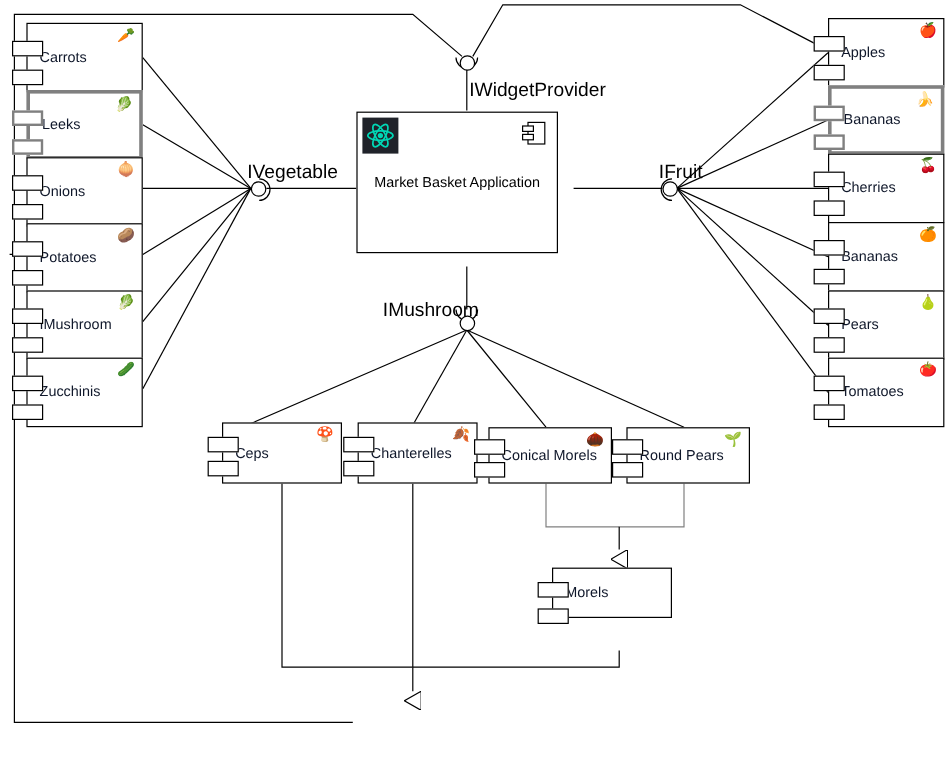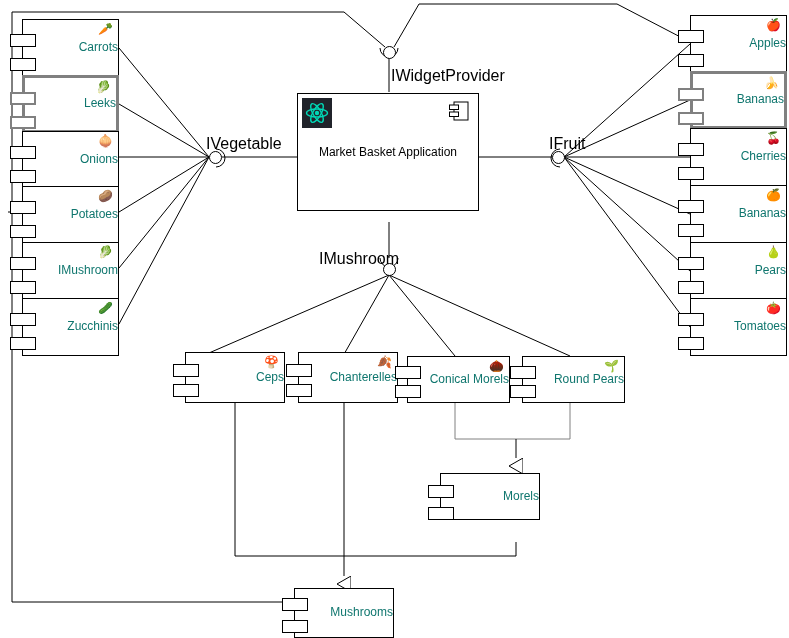--- a/index.html
+++ b/index.html
@@ -40,9 +40,9 @@
     position: absolute;
     left: 0; right: 0; top: 50%;
     transform: translateY(-50%);
-    text-align: right;
+    text-align: left;
     font-size: 12px;
-    color: #0f766e;
+    color: #0f172a;
     line-height: 1.1;
     padding-left: 10px;
     white-space: nowrap;

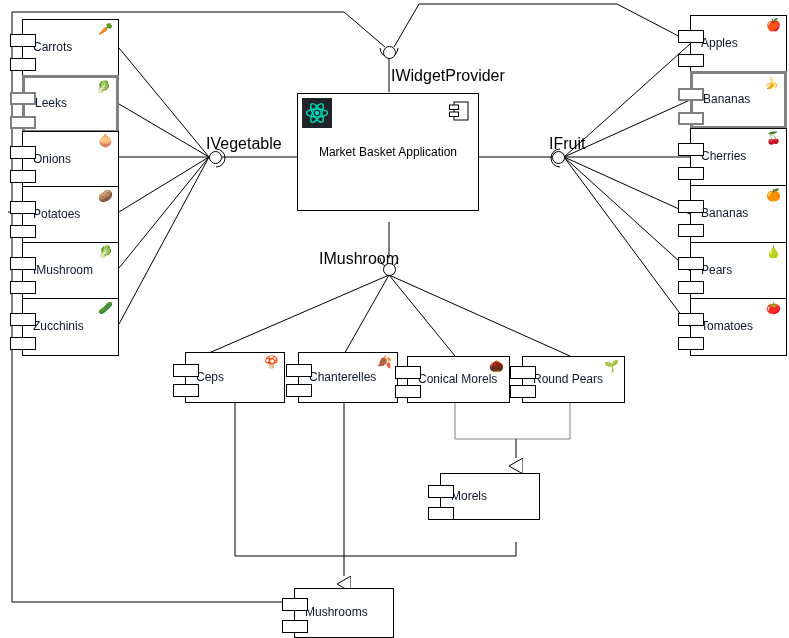--- a/index.html
+++ b/index.html
@@ -272,7 +272,7 @@
     <div class="comp-label">Tomatoes</div>
   </div>
 
-  <div id="app-component" style="left:297px; top:93px; width:182px; height:118px;">
+  <div id="app-component" style="left:297px; top:93px; width:168px; height:118px;">
     <div class="react-badge">
       <svg width="30" height="30" viewBox="0 0 30 30" xmlns="http://www.w3.org/2000/svg">
         <g stroke="#00d8b6" fill="none" stroke-width="1.4">

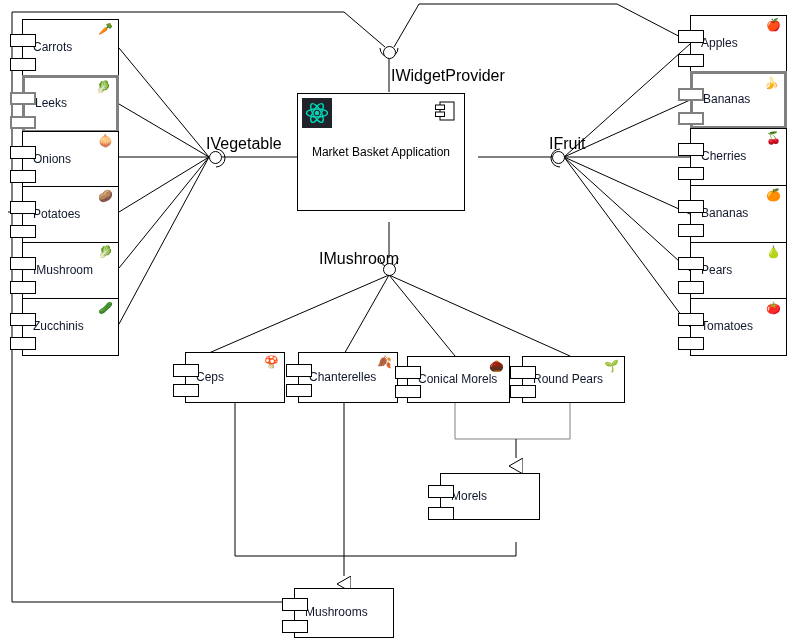--- a/index.html
+++ b/index.html
@@ -353,7 +353,7 @@
     <div class="comp-label">Round Pears</div>
   </div>
 
-  <div class="component" style="left:440px; top:473px; width:100px; height:47px;">
+  <div class="component" style="left:460px; top:473px; width:100px; height:42px;">
     <div class="port p1" style="top:11px;"></div>
     <div class="port p2" style="top:33px;"></div>
     <div class="comp-label">Morels</div>

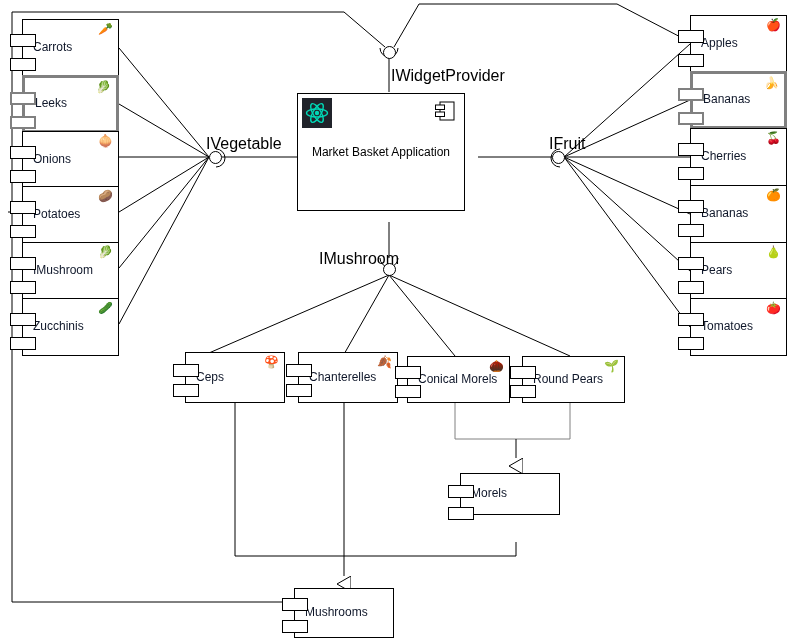--- a/index.html
+++ b/index.html
@@ -359,11 +359,6 @@
     <div class="comp-label">Morels</div>
   </div>
 
-  <div class="component" style="left:294px; top:588px; width:100px; height:50px;">
-    <div class="port p1" style="top:9px;"></div>
-    <div class="port p2" style="top:31px;"></div>
-    <div class="comp-label">Mushrooms</div>
-  </div>
 
 </div>
 

